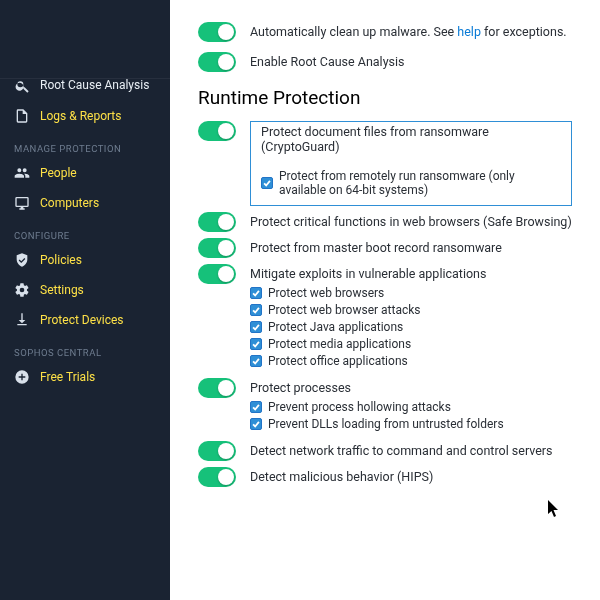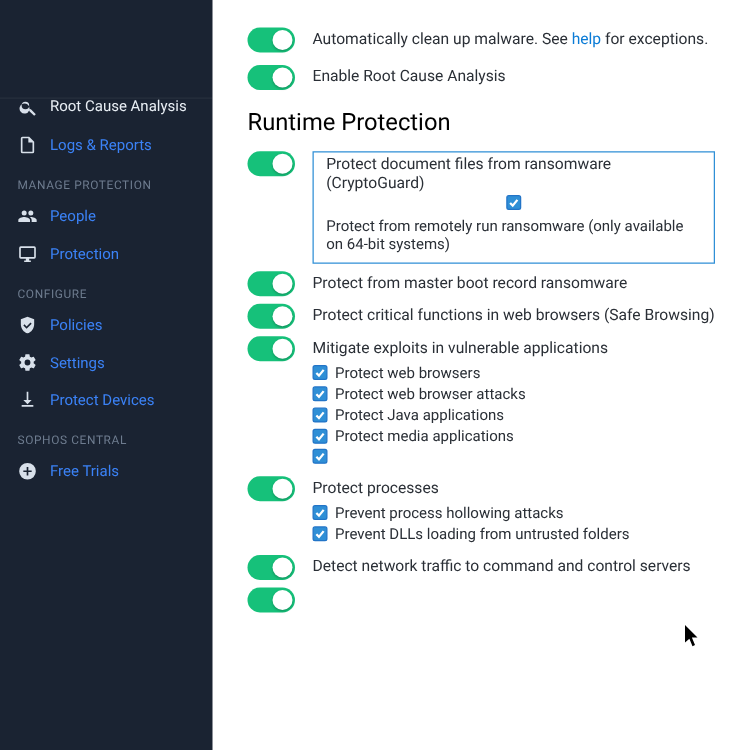--- a/index.html
+++ b/index.html
@@ -7,7 +7,7 @@
   .app { display: flex; width: 600px; height: 600px; }
   
   .sidebar { width: 170px; background: #1a2332; color: #cdd6e0; padding-top: 78px; flex-shrink: 0; }
-  .side-item { display: flex; align-items: center; gap: 10px; padding: 7px 12px 7px 14px; font-size: 12px; color: #3b82f6; cursor: pointer; }
+  .side-item { display: flex; align-items: center; gap: 10px; padding: 7px 12px 7px 14px; font-size: 12px; color: #fde047; cursor: pointer; }
   .side-item .ico { width: 16px; height: 16px; display: flex; align-items: center; justify-content: center; flex-shrink: 0; }
   .side-item .ico svg { width: 16px; height: 16px; fill: #d8e0ea; }
   .side-heading { padding: 12px 14px 4px 14px; font-size: 9.5px; letter-spacing: 0.5px; color: #6e7c8f; text-transform: uppercase; }

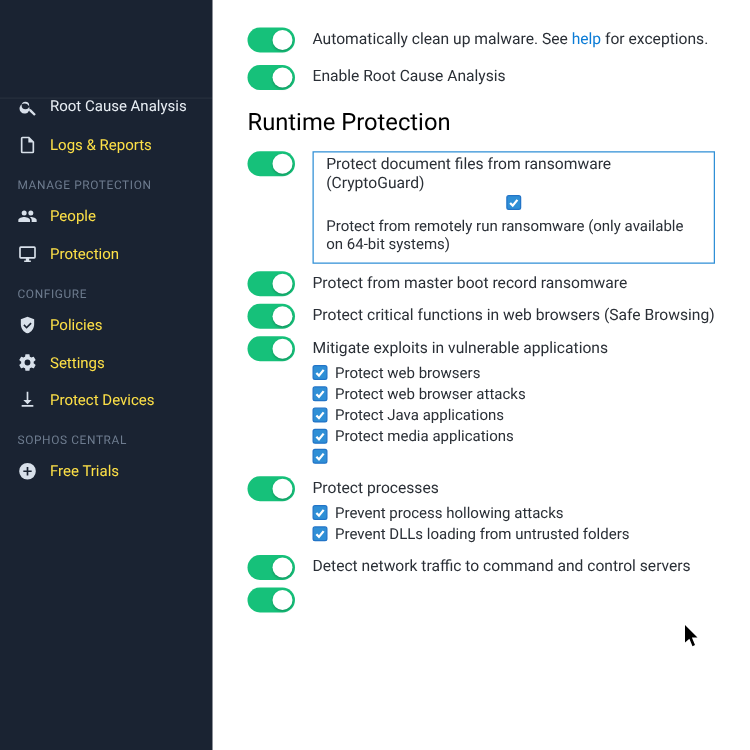--- a/index.html
+++ b/index.html
@@ -19,7 +19,7 @@
   .row { display: flex; align-items: flex-start; gap: 14px; margin-bottom: 10px; }
   .row.tight { margin-bottom: 6px; }
   .row .body { padding-top: 2px; font-size: 12.5px; color: #2a2f36; }
-  .row .body .sub { margin-top: 2px; flex-direction: column; }
+  .row .body .sub { margin-top: 15px; }
   .toggle { width: 38px; height: 20px; border-radius: 10px; background: #16c17a; position: relative; flex-shrink: 0; }
   .toggle::after { content:""; position:absolute; right:2px; top:2px; width:16px; height:16px; border-radius:50%; background:#fff; box-shadow: 0 1px 2px rgba(0,0,0,.25); }
   .link { color: #0a7bd6; text-decoration: none; cursor: pointer; }

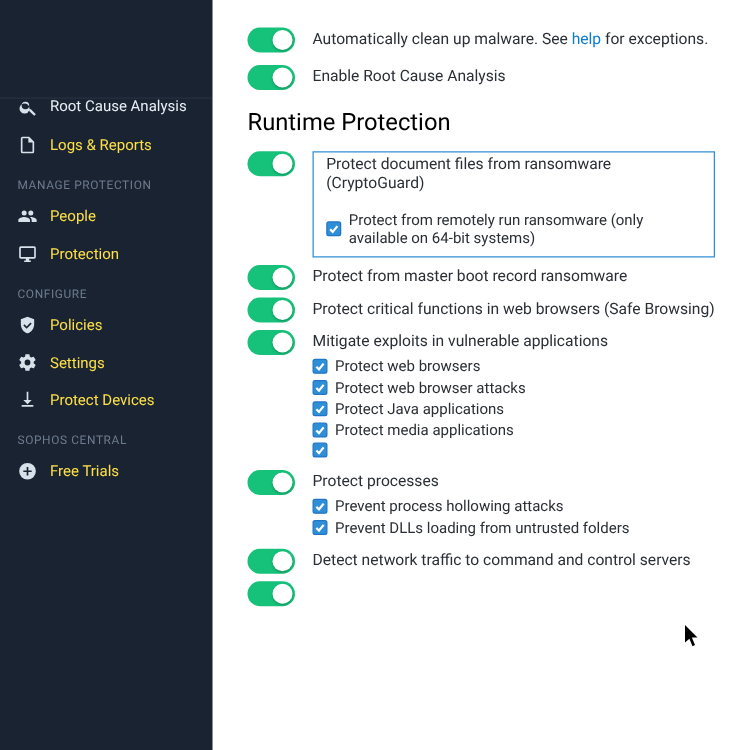--- a/index.html
+++ b/index.html
@@ -69,7 +69,7 @@
             <path d="M20 3H4a2 2 0 0 0-2 2v11a2 2 0 0 0 2 2h6v2H8v2h8v-2h-2v-2h6a2 2 0 0 0 2-2V5a2 2 0 0 0-2-2zm0 13H4V5h16z"></path>
           </svg>
       </span>
-      <span>Protection</span>
+      <span>Computers</span>
     </div>
 
     <div class="side-heading">Configure</div>

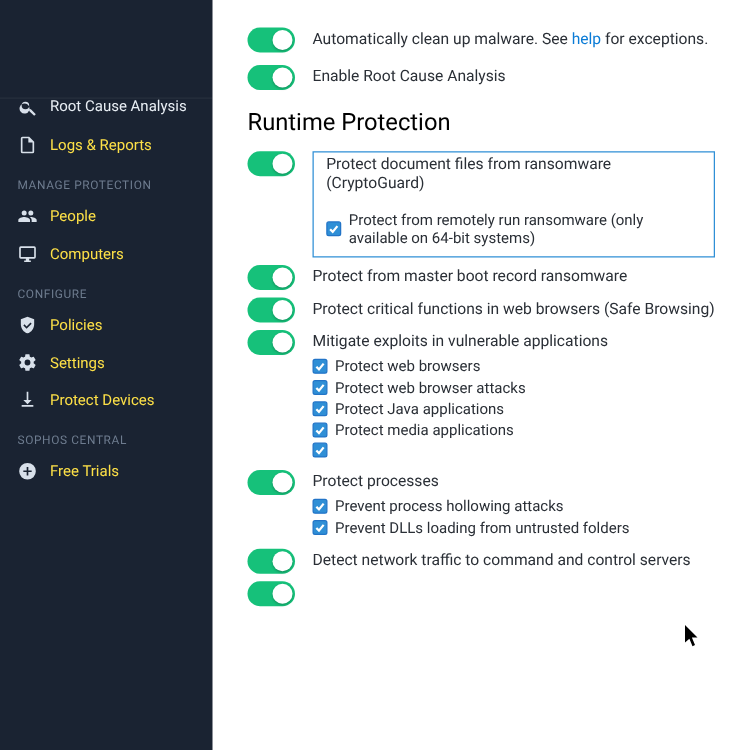--- a/index.html
+++ b/index.html
@@ -142,12 +142,12 @@
 
     <div class="row tight">
       <div class="toggle"></div>
+      <div class="body">Protect critical functions in web browsers (Safe Browsing)</div>
+    </div>
+
+    <div class="row tight">
+      <div class="toggle"></div>
       <div class="body">Protect from master boot record ransomware</div>
-    </div>
-
-    <div class="row tight">
-      <div class="toggle"></div>
-      <div class="body">Protect critical functions in web browsers (Safe Browsing)</div>
     </div>
 
     <div class="row tight">

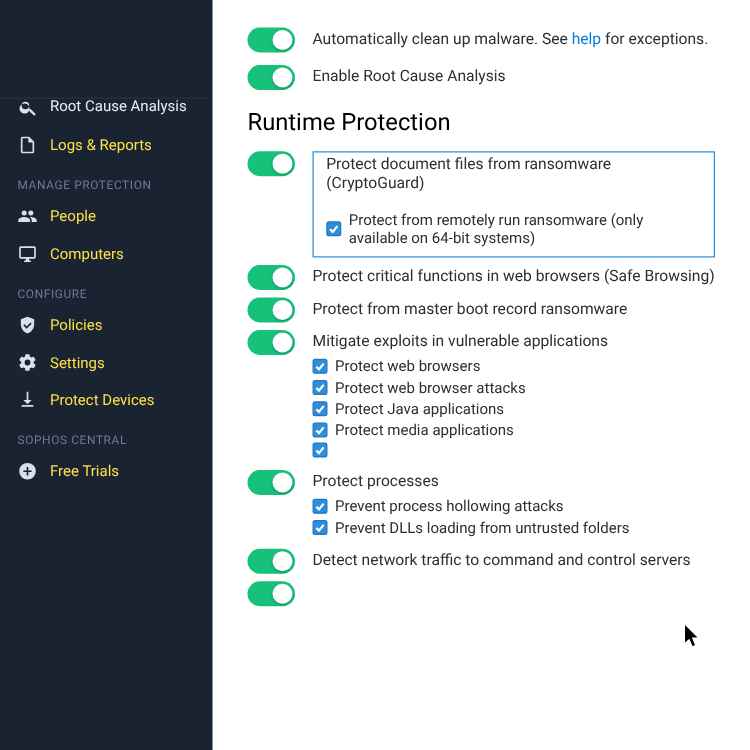--- a/index.html
+++ b/index.html
@@ -193,6 +193,7 @@
               <polyline points="2.5 6.5 5 9 9.5 3.5"></polyline>
             </svg>
           </span>
+          <span>Protect office applications</span>
         </div>
     </div>
 

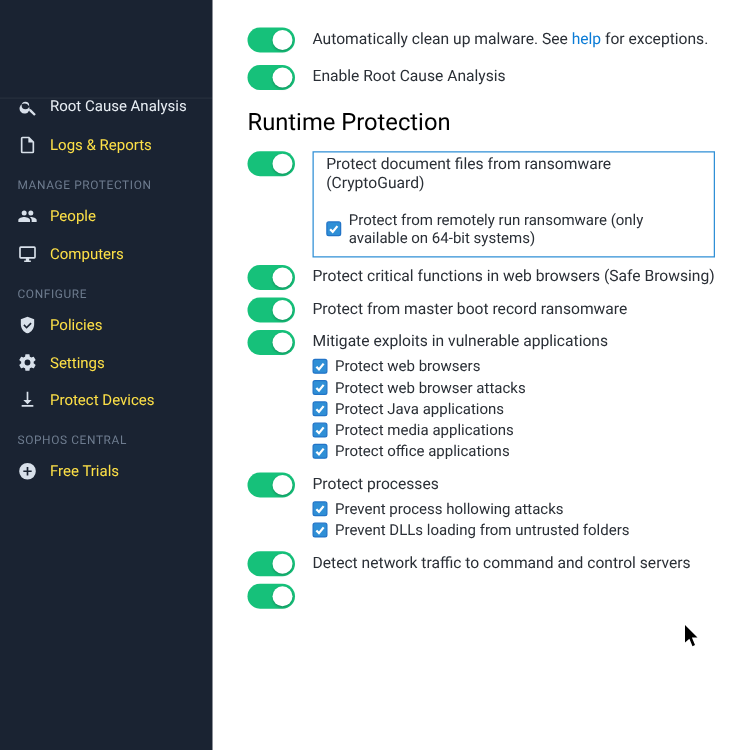--- a/index.html
+++ b/index.html
@@ -227,6 +227,7 @@
 
     <div class="row tight">
       <div class="toggle"></div>
+      <div class="body">Detect malicious behavior (HIPS)</div>
     </div>
 
   </main>

